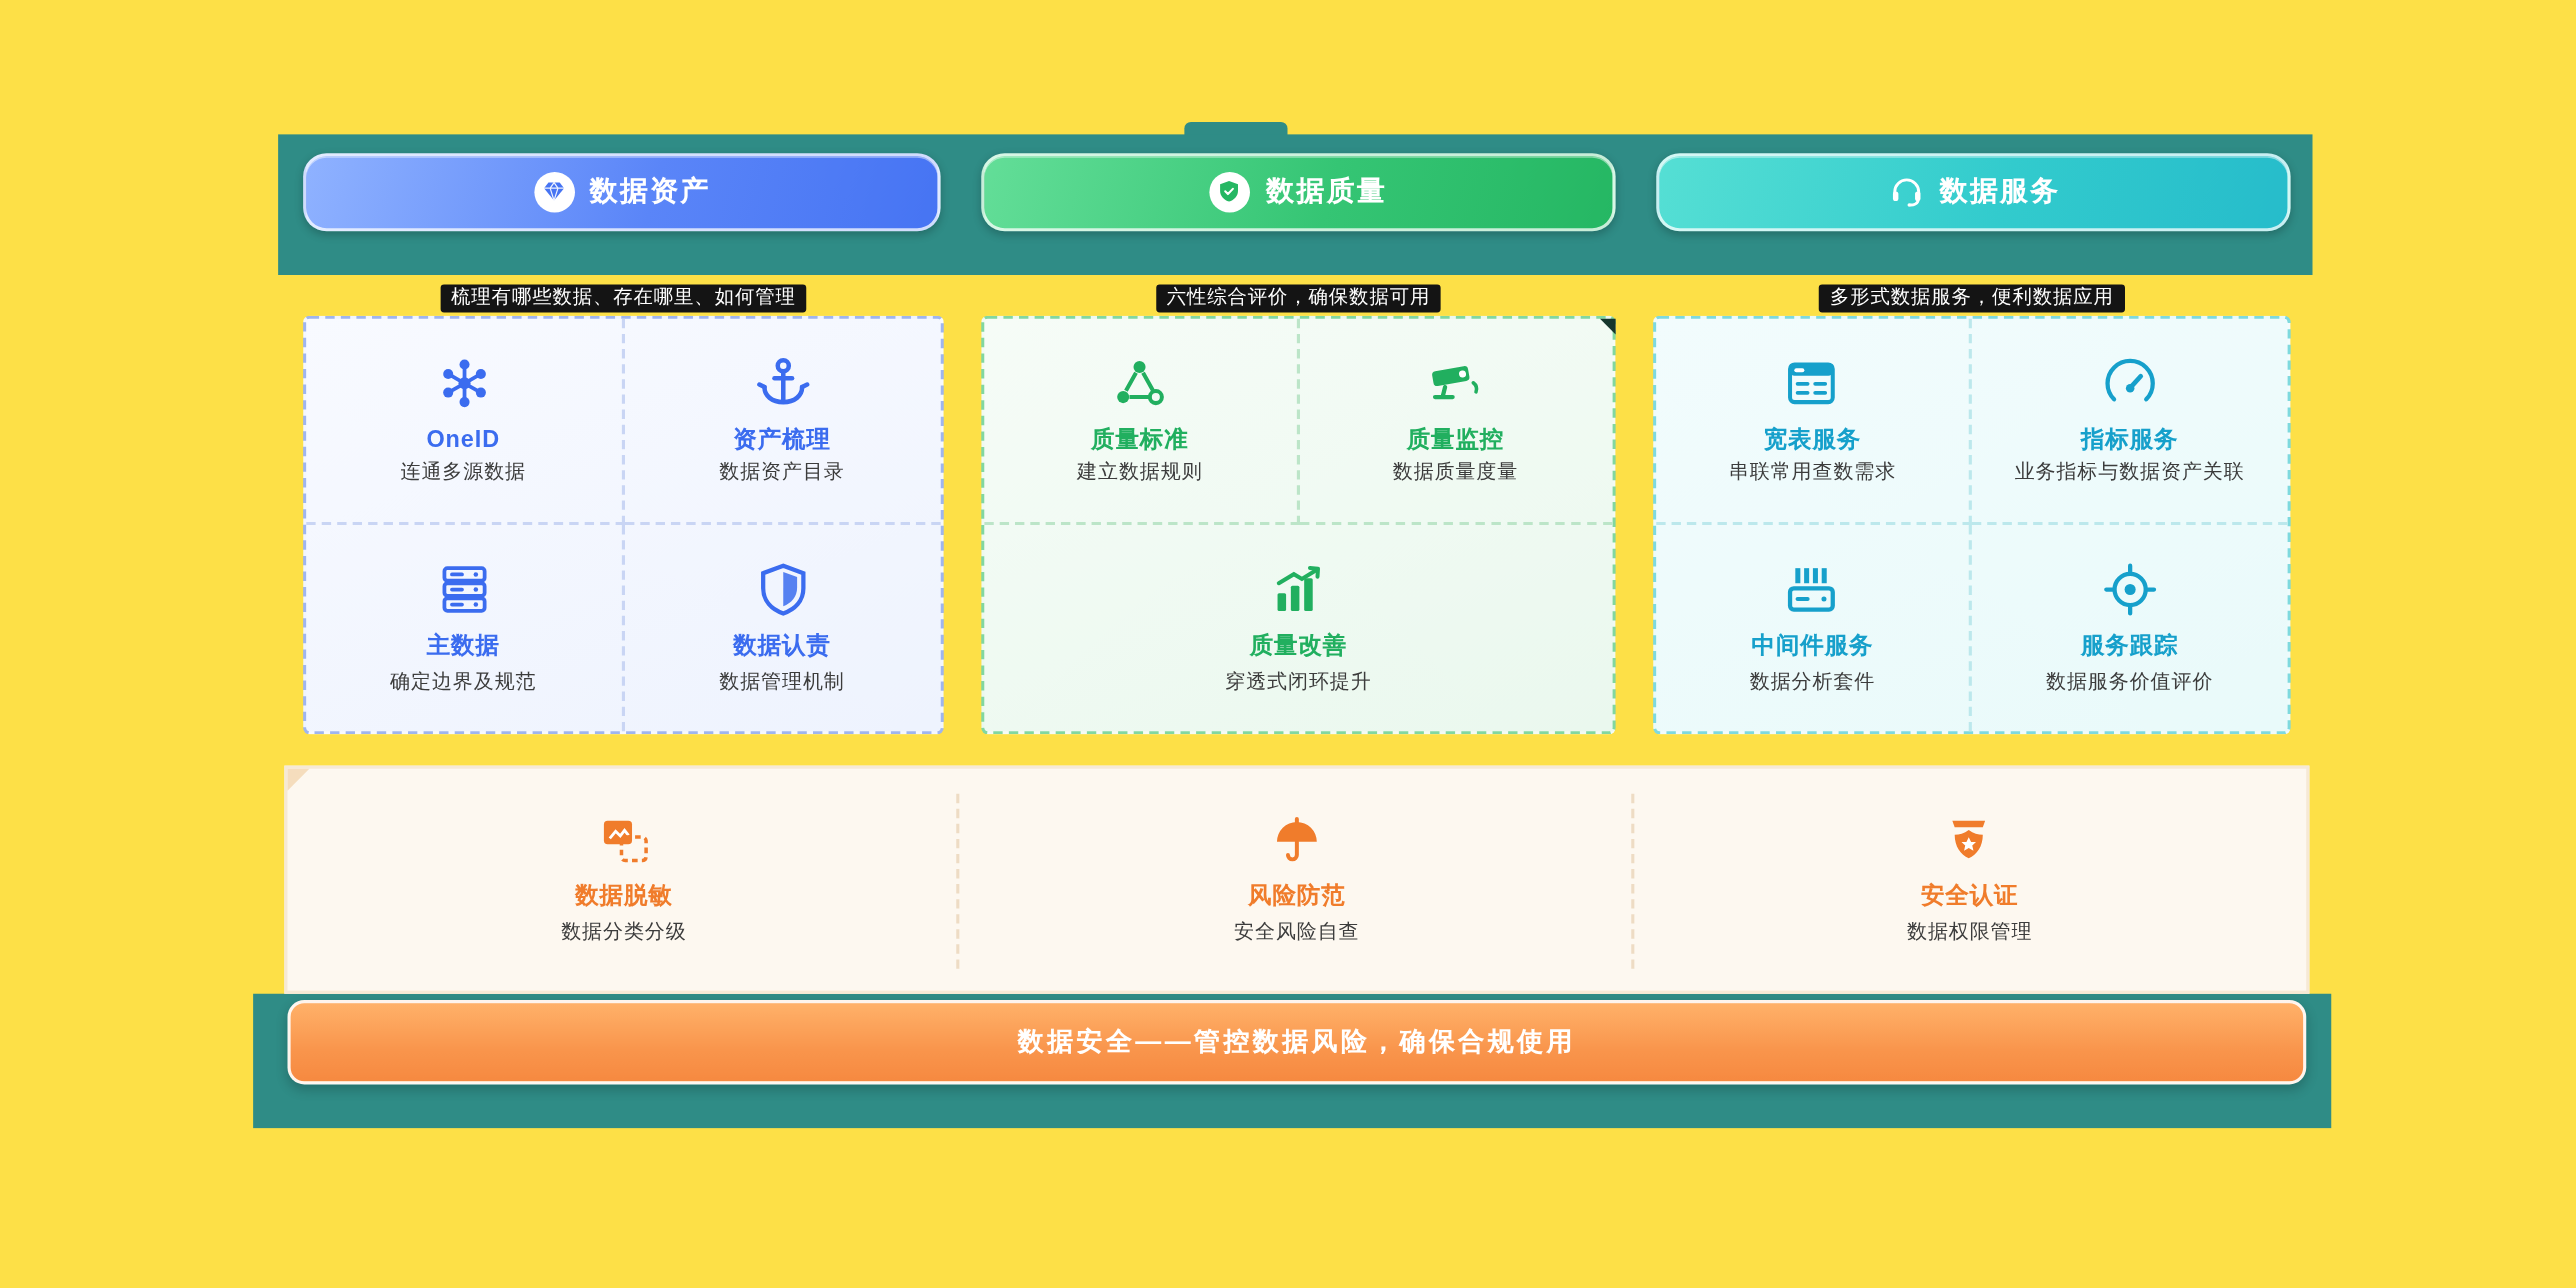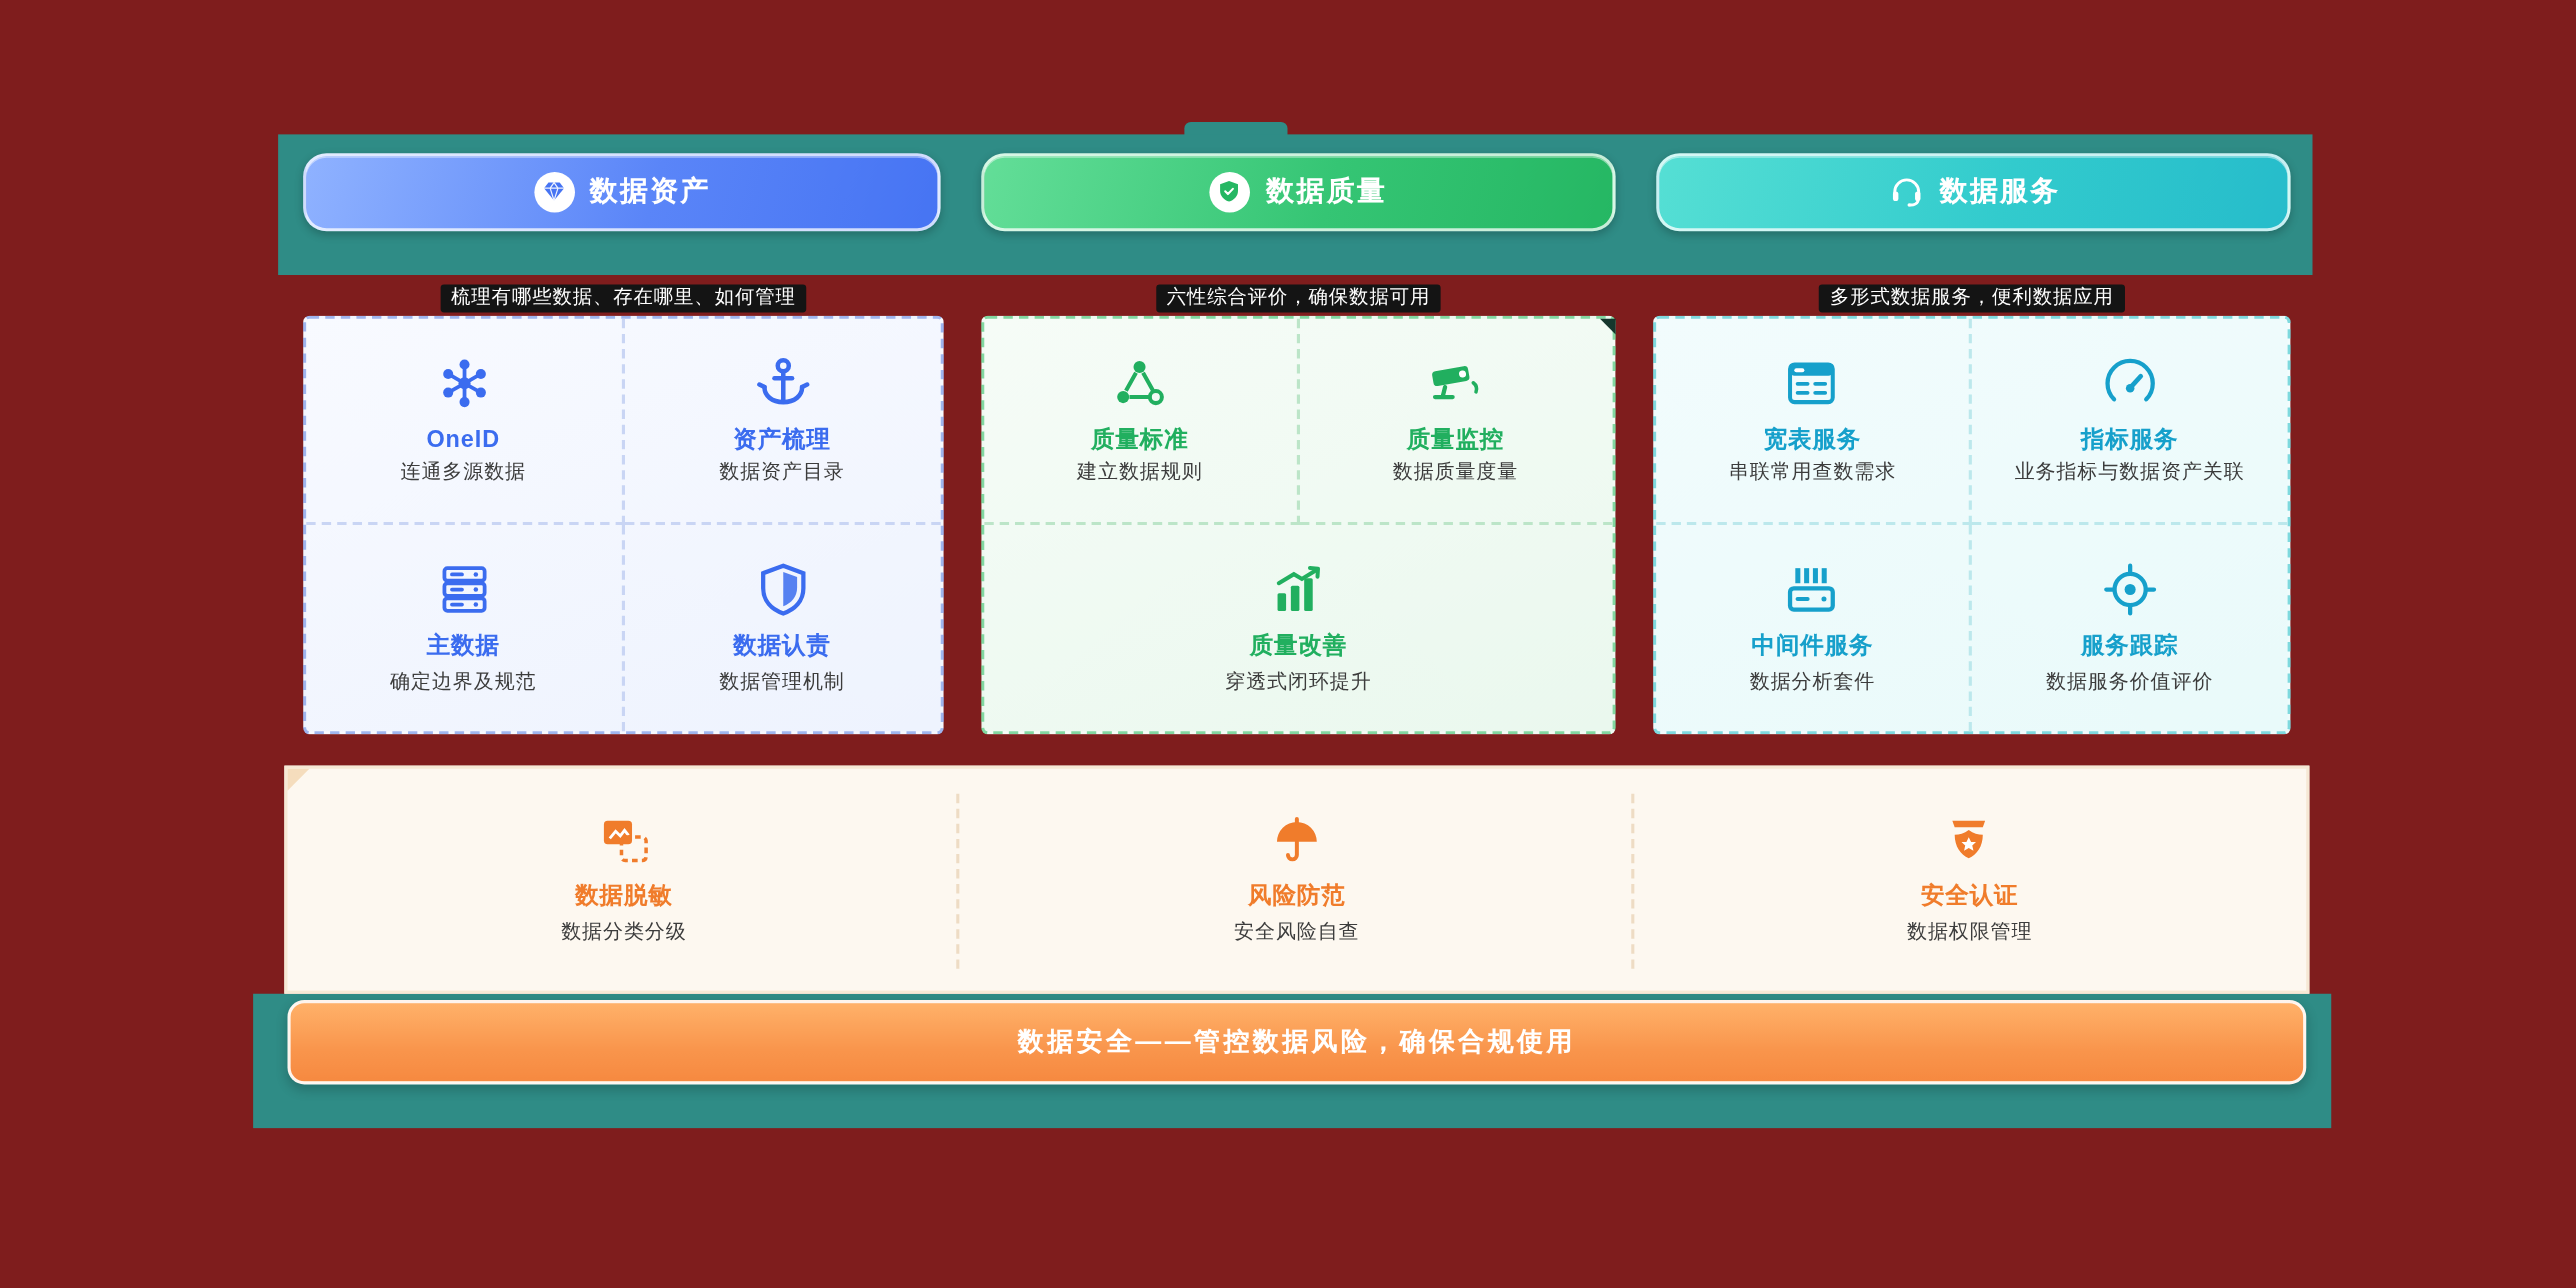--- a/index.html
+++ b/index.html
@@ -3,7 +3,7 @@
 <meta charset="utf-8">
 <style>
   html,body{margin:0;padding:0;background:#ffffff;}
-  .viewport{width:2576px;height:1288px;overflow:hidden;background:#7f1d1d;position:relative;}
+  .viewport{width:2576px;height:1288px;overflow:hidden;background:#fde047;position:relative;}
   .stage{
     width:824px;height:412px;position:relative;
     transform:scale(3.125);transform-origin:0 0;

